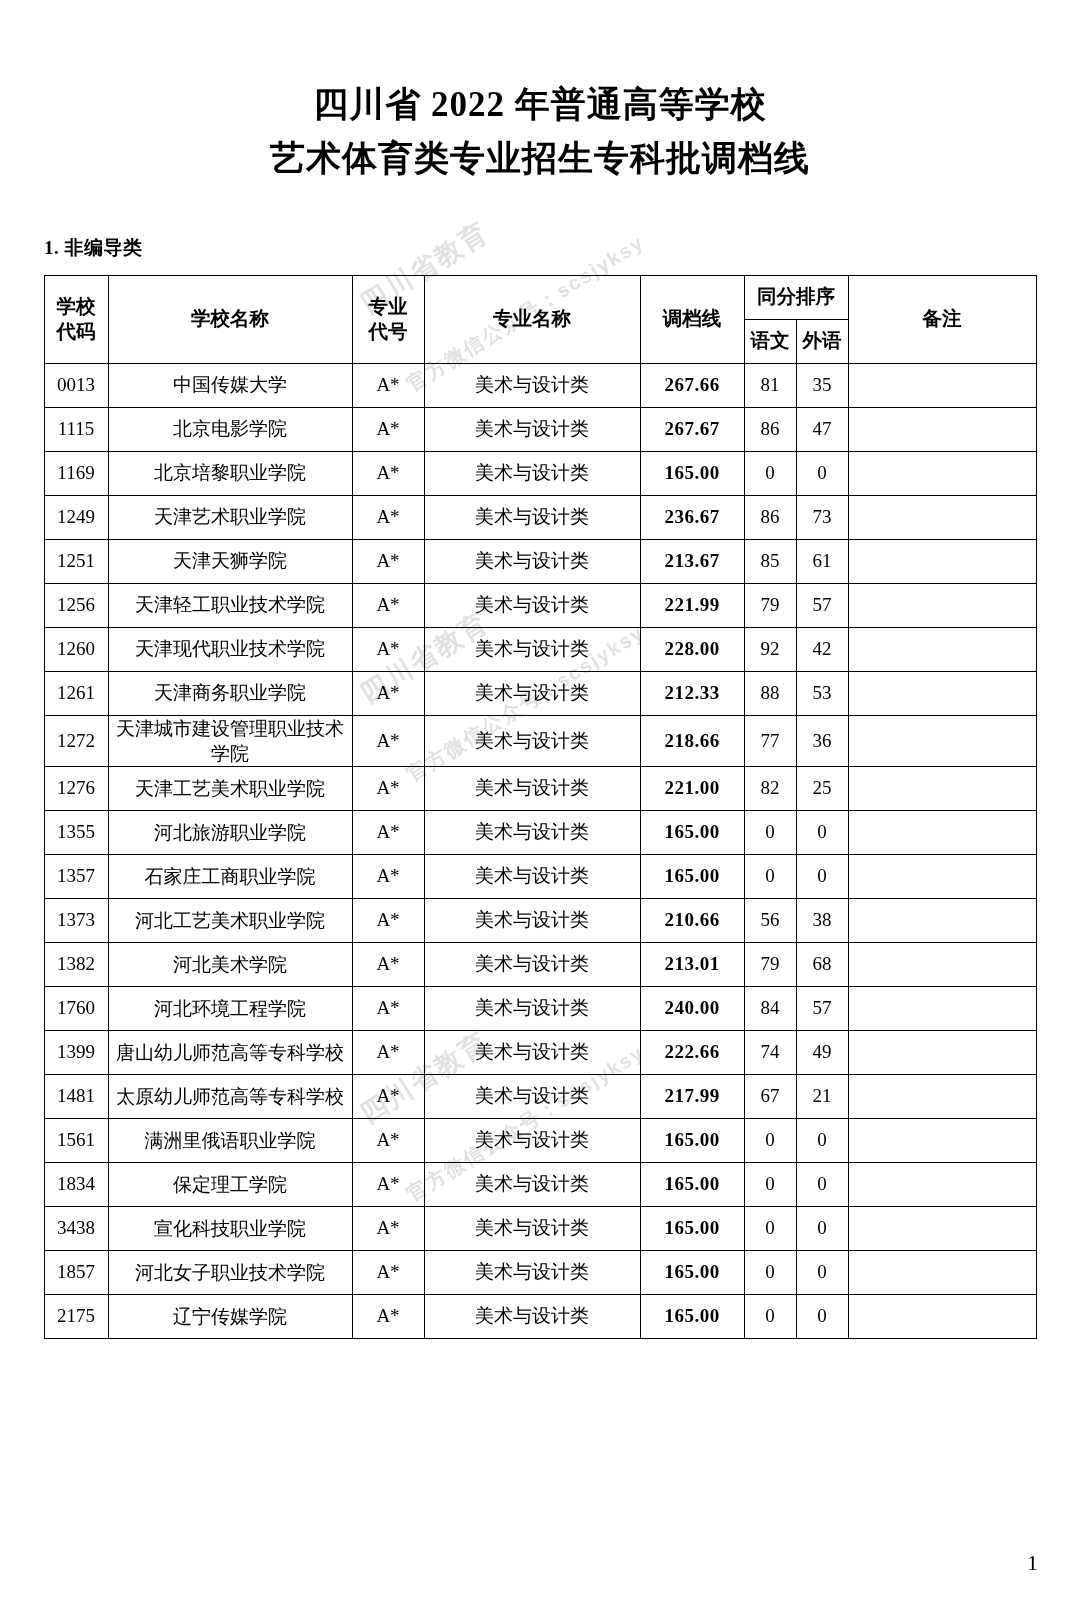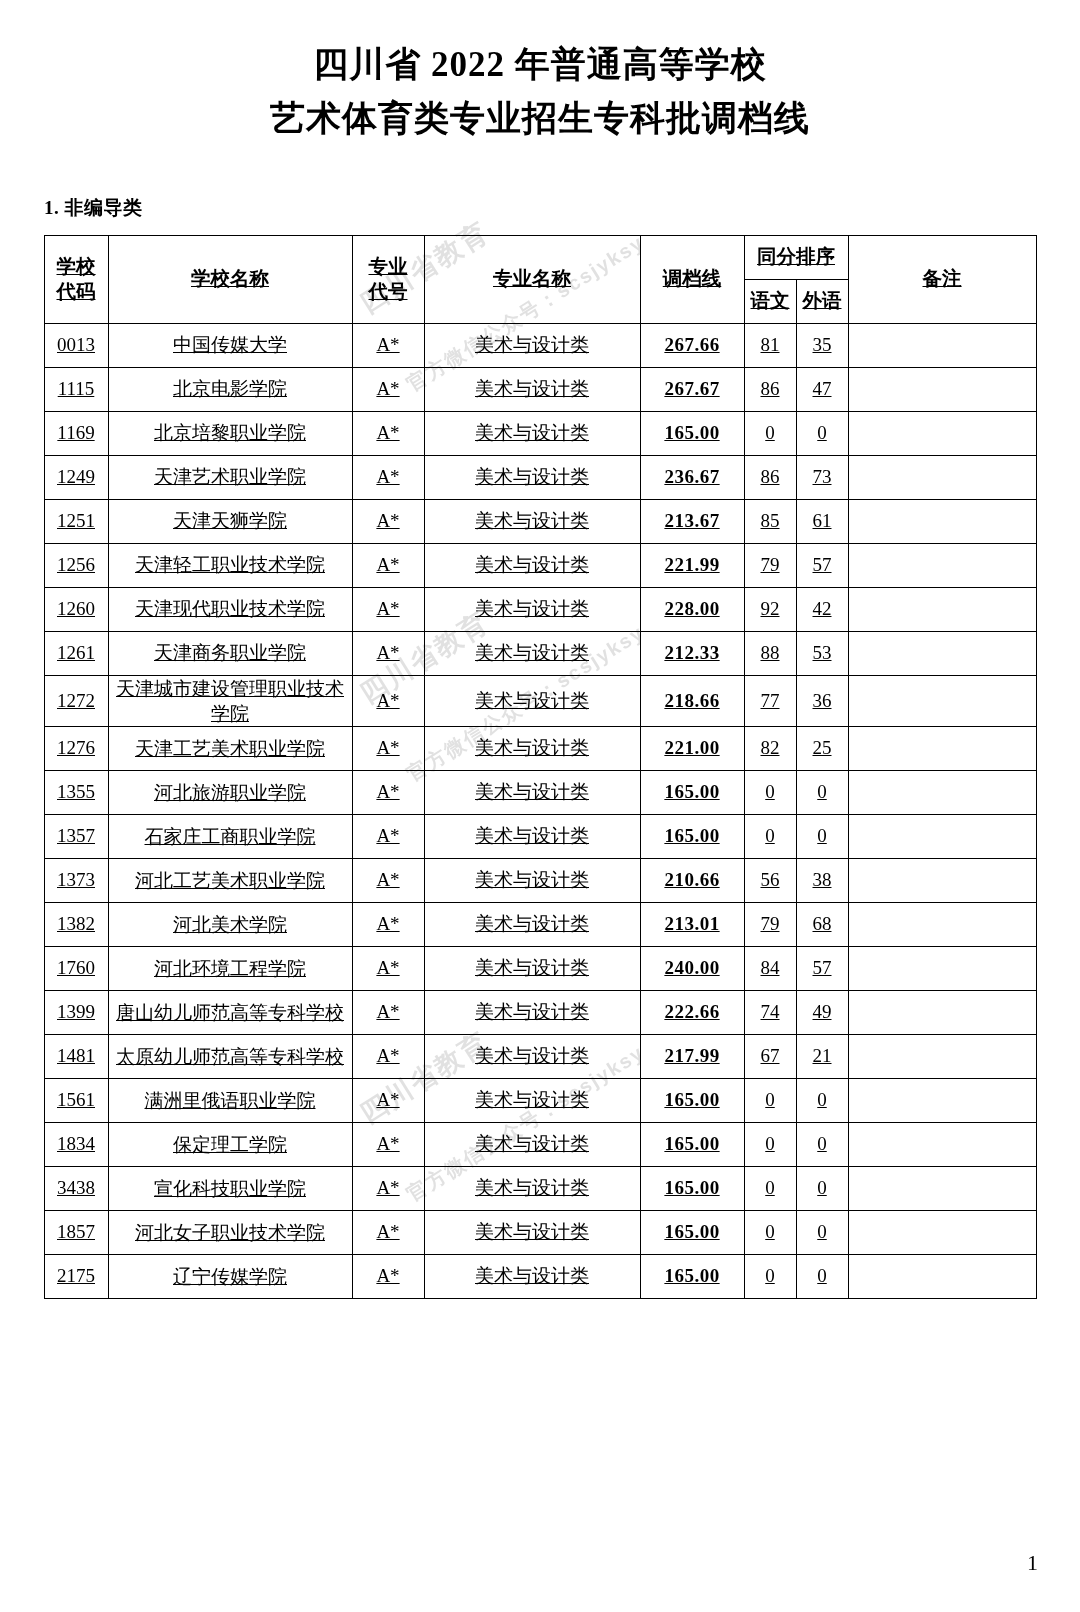--- a/index.html
+++ b/index.html
@@ -24,7 +24,7 @@
   }
   .title-block {
     text-align: center;
-    padding-top: 38px;
+    padding-top: 78px;
   }
   .title-line {
     font-size: 35px;

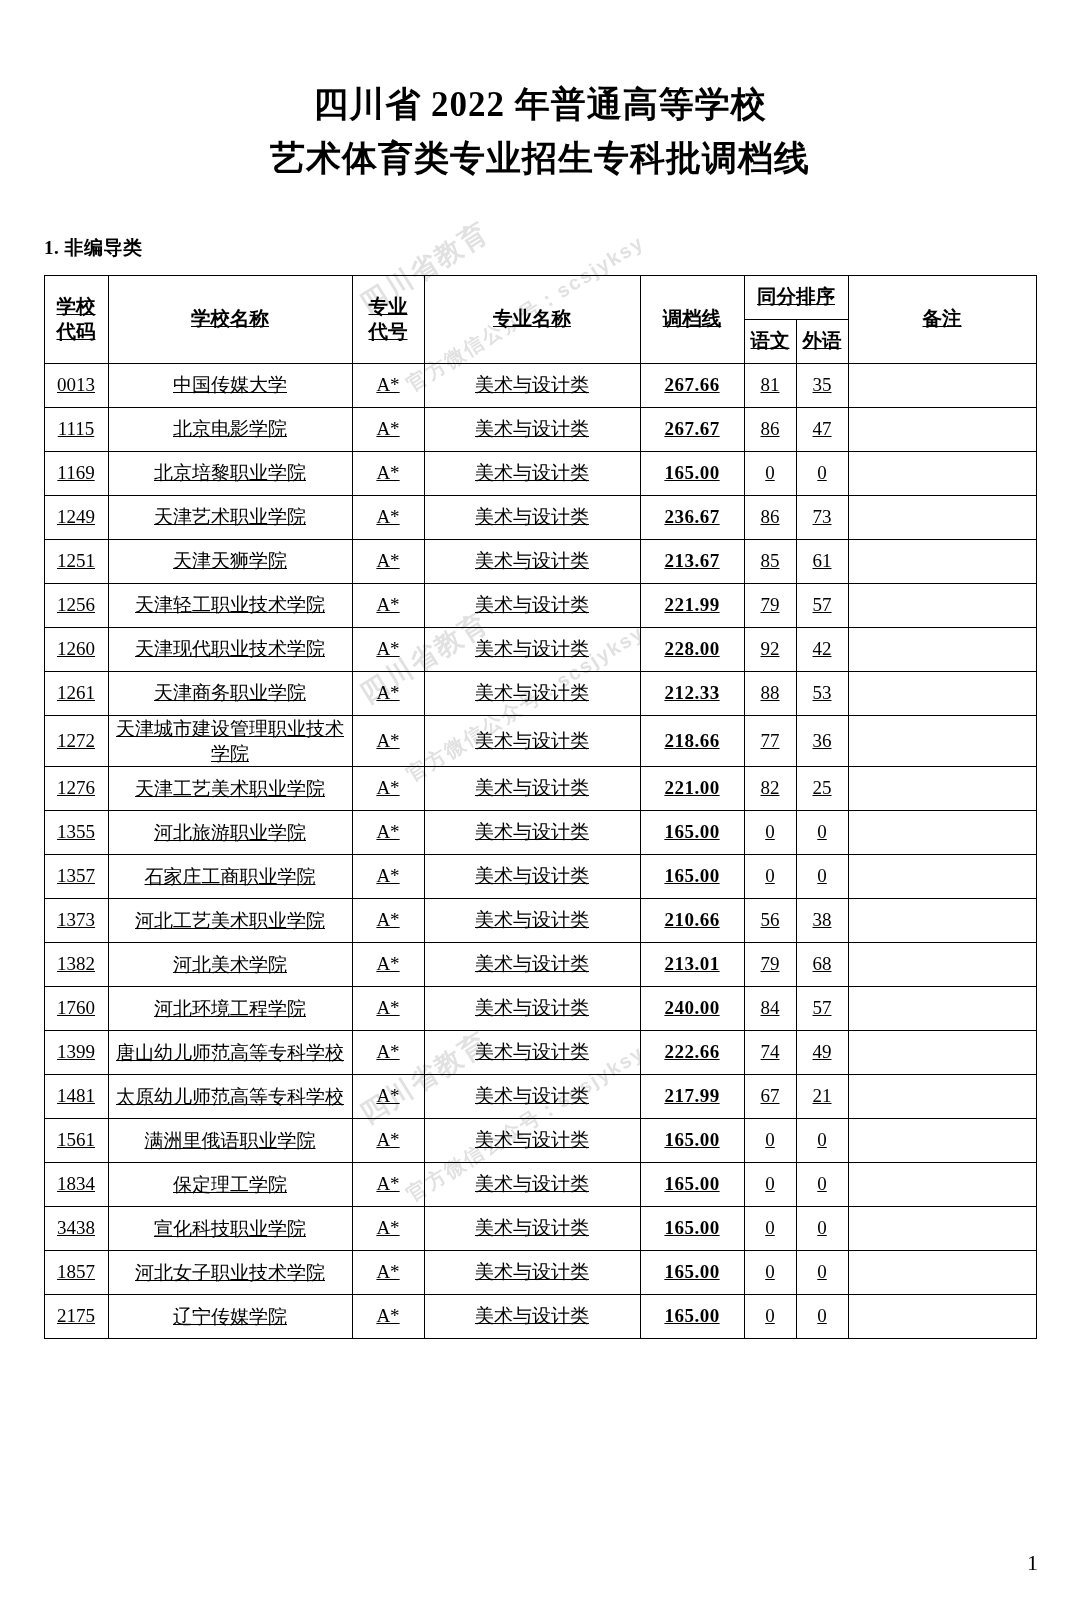--- a/index.html
+++ b/index.html
@@ -47,7 +47,6 @@
     width: 992px;
     table-layout: fixed;
     background: transparent;
-    text-decoration: underline;
   }
   table.data th, table.data td {
     border: 1px solid #000000;

